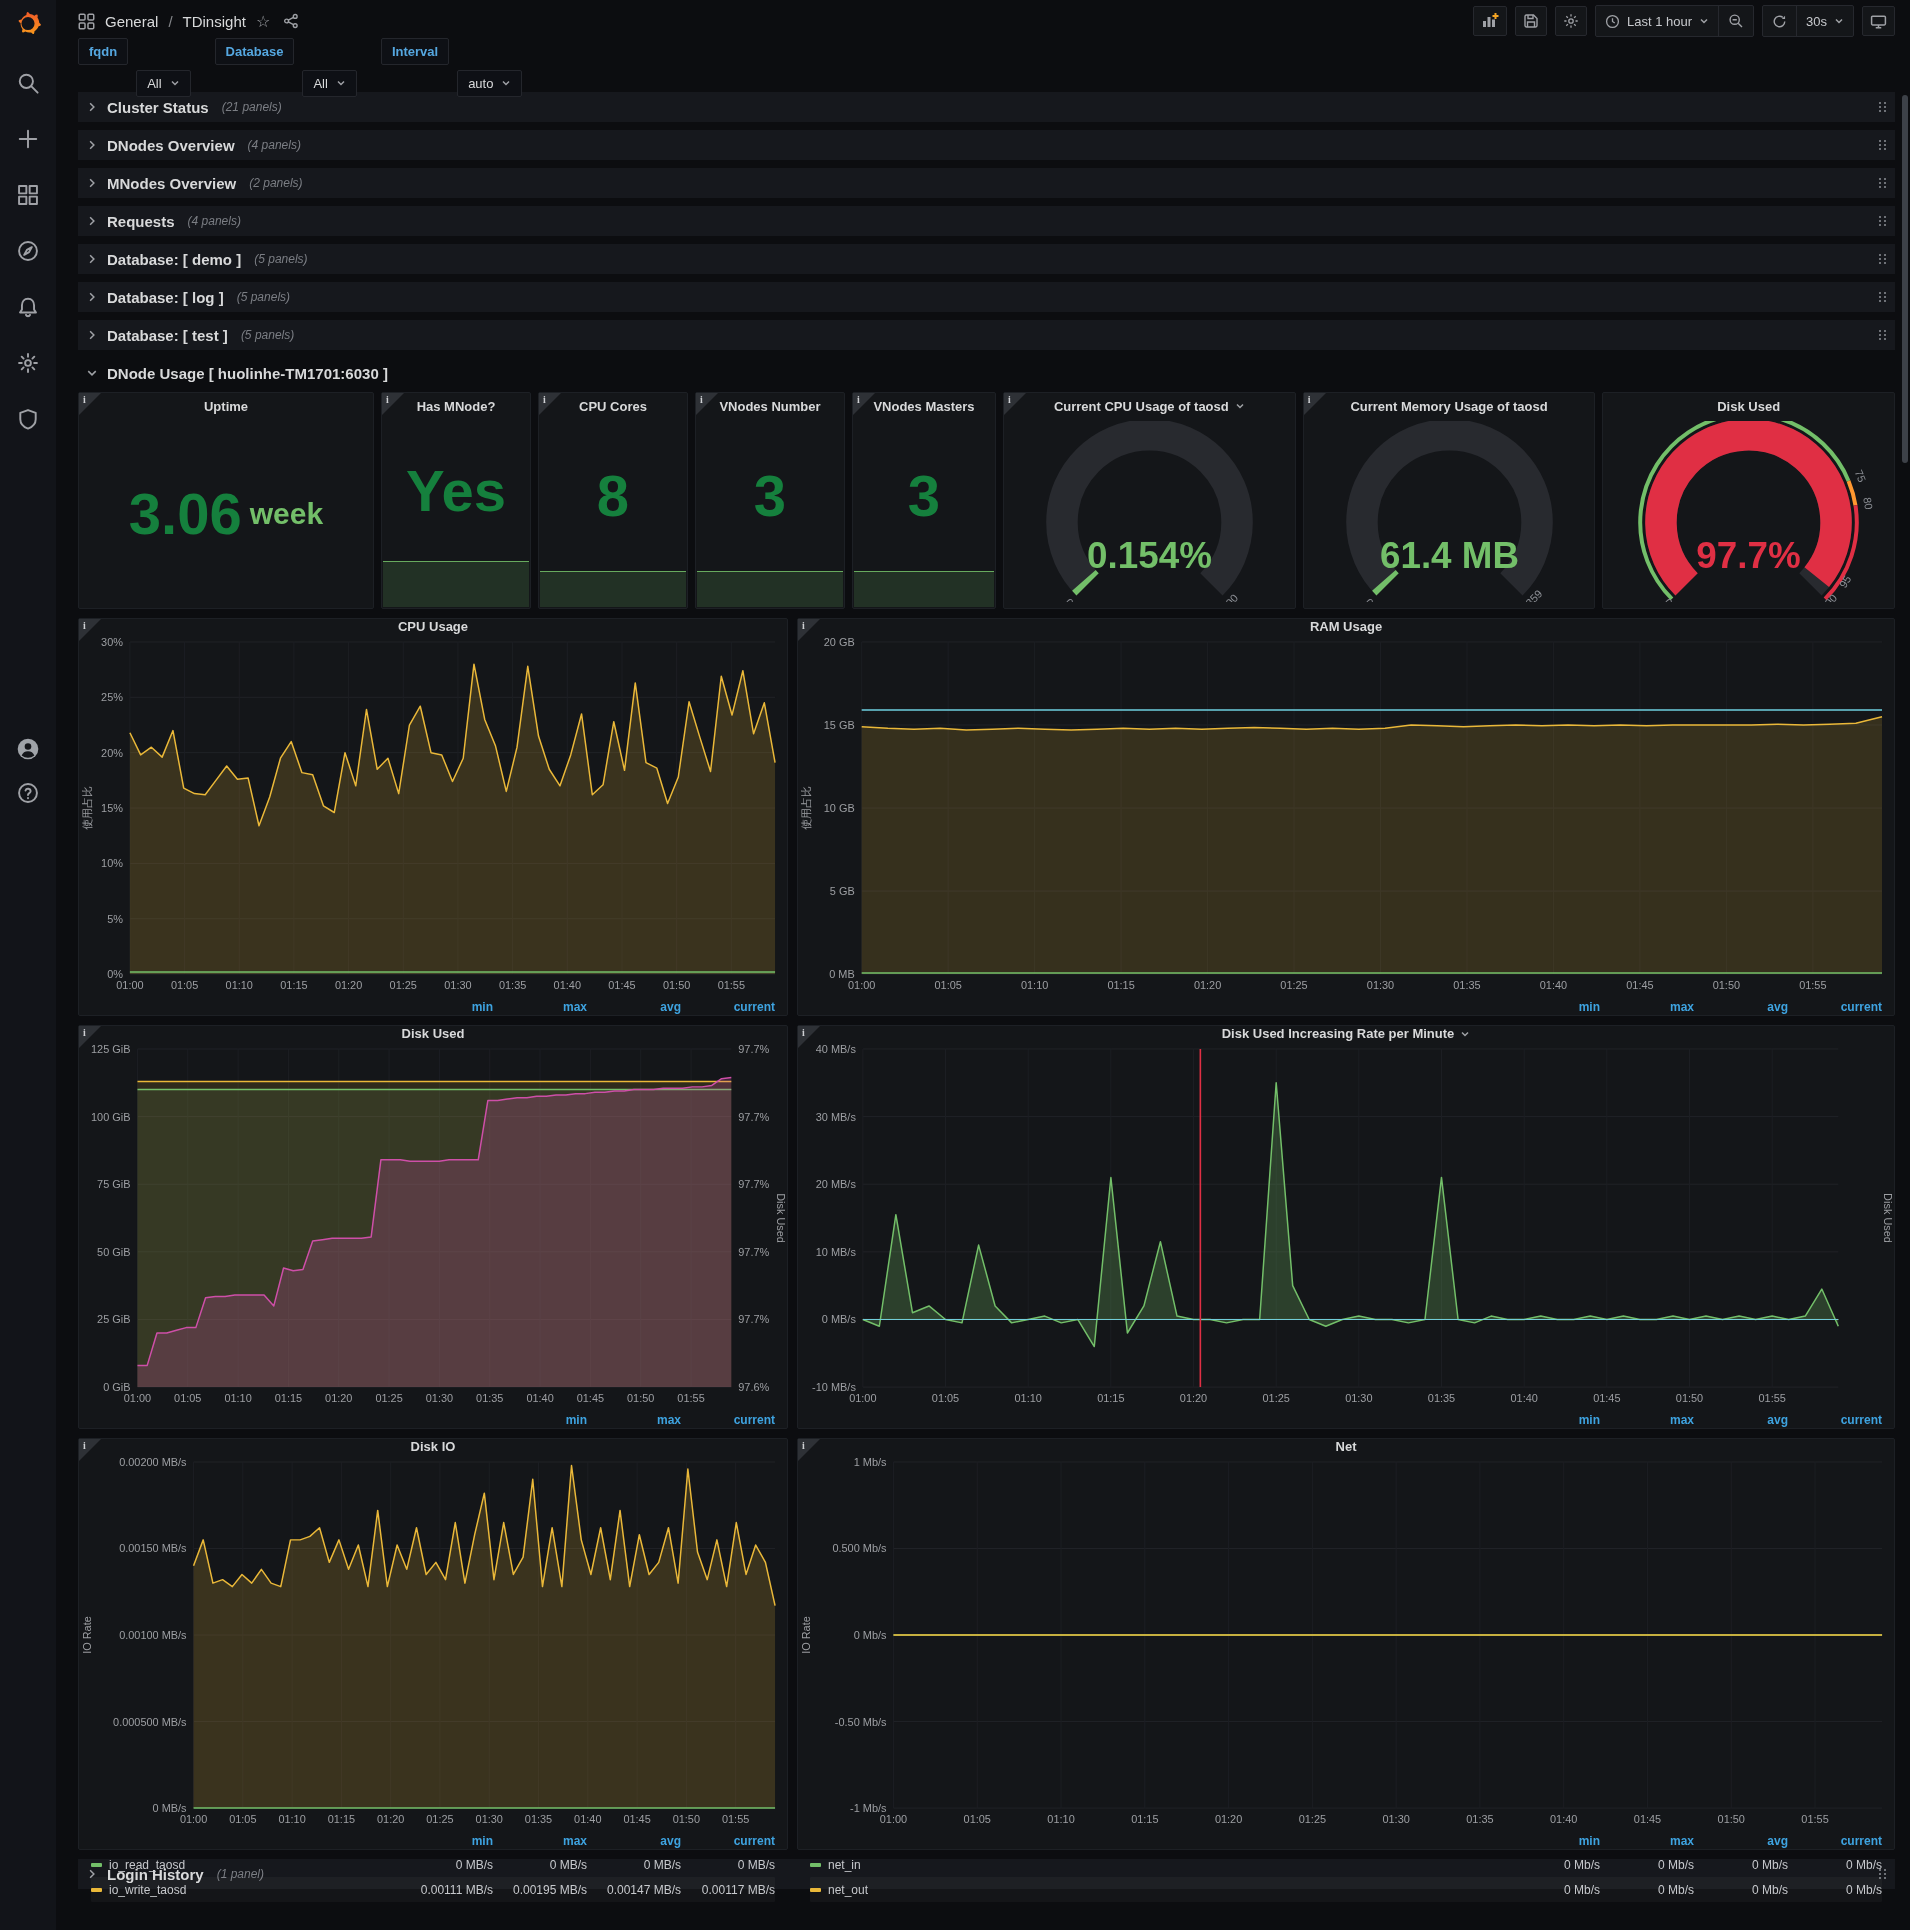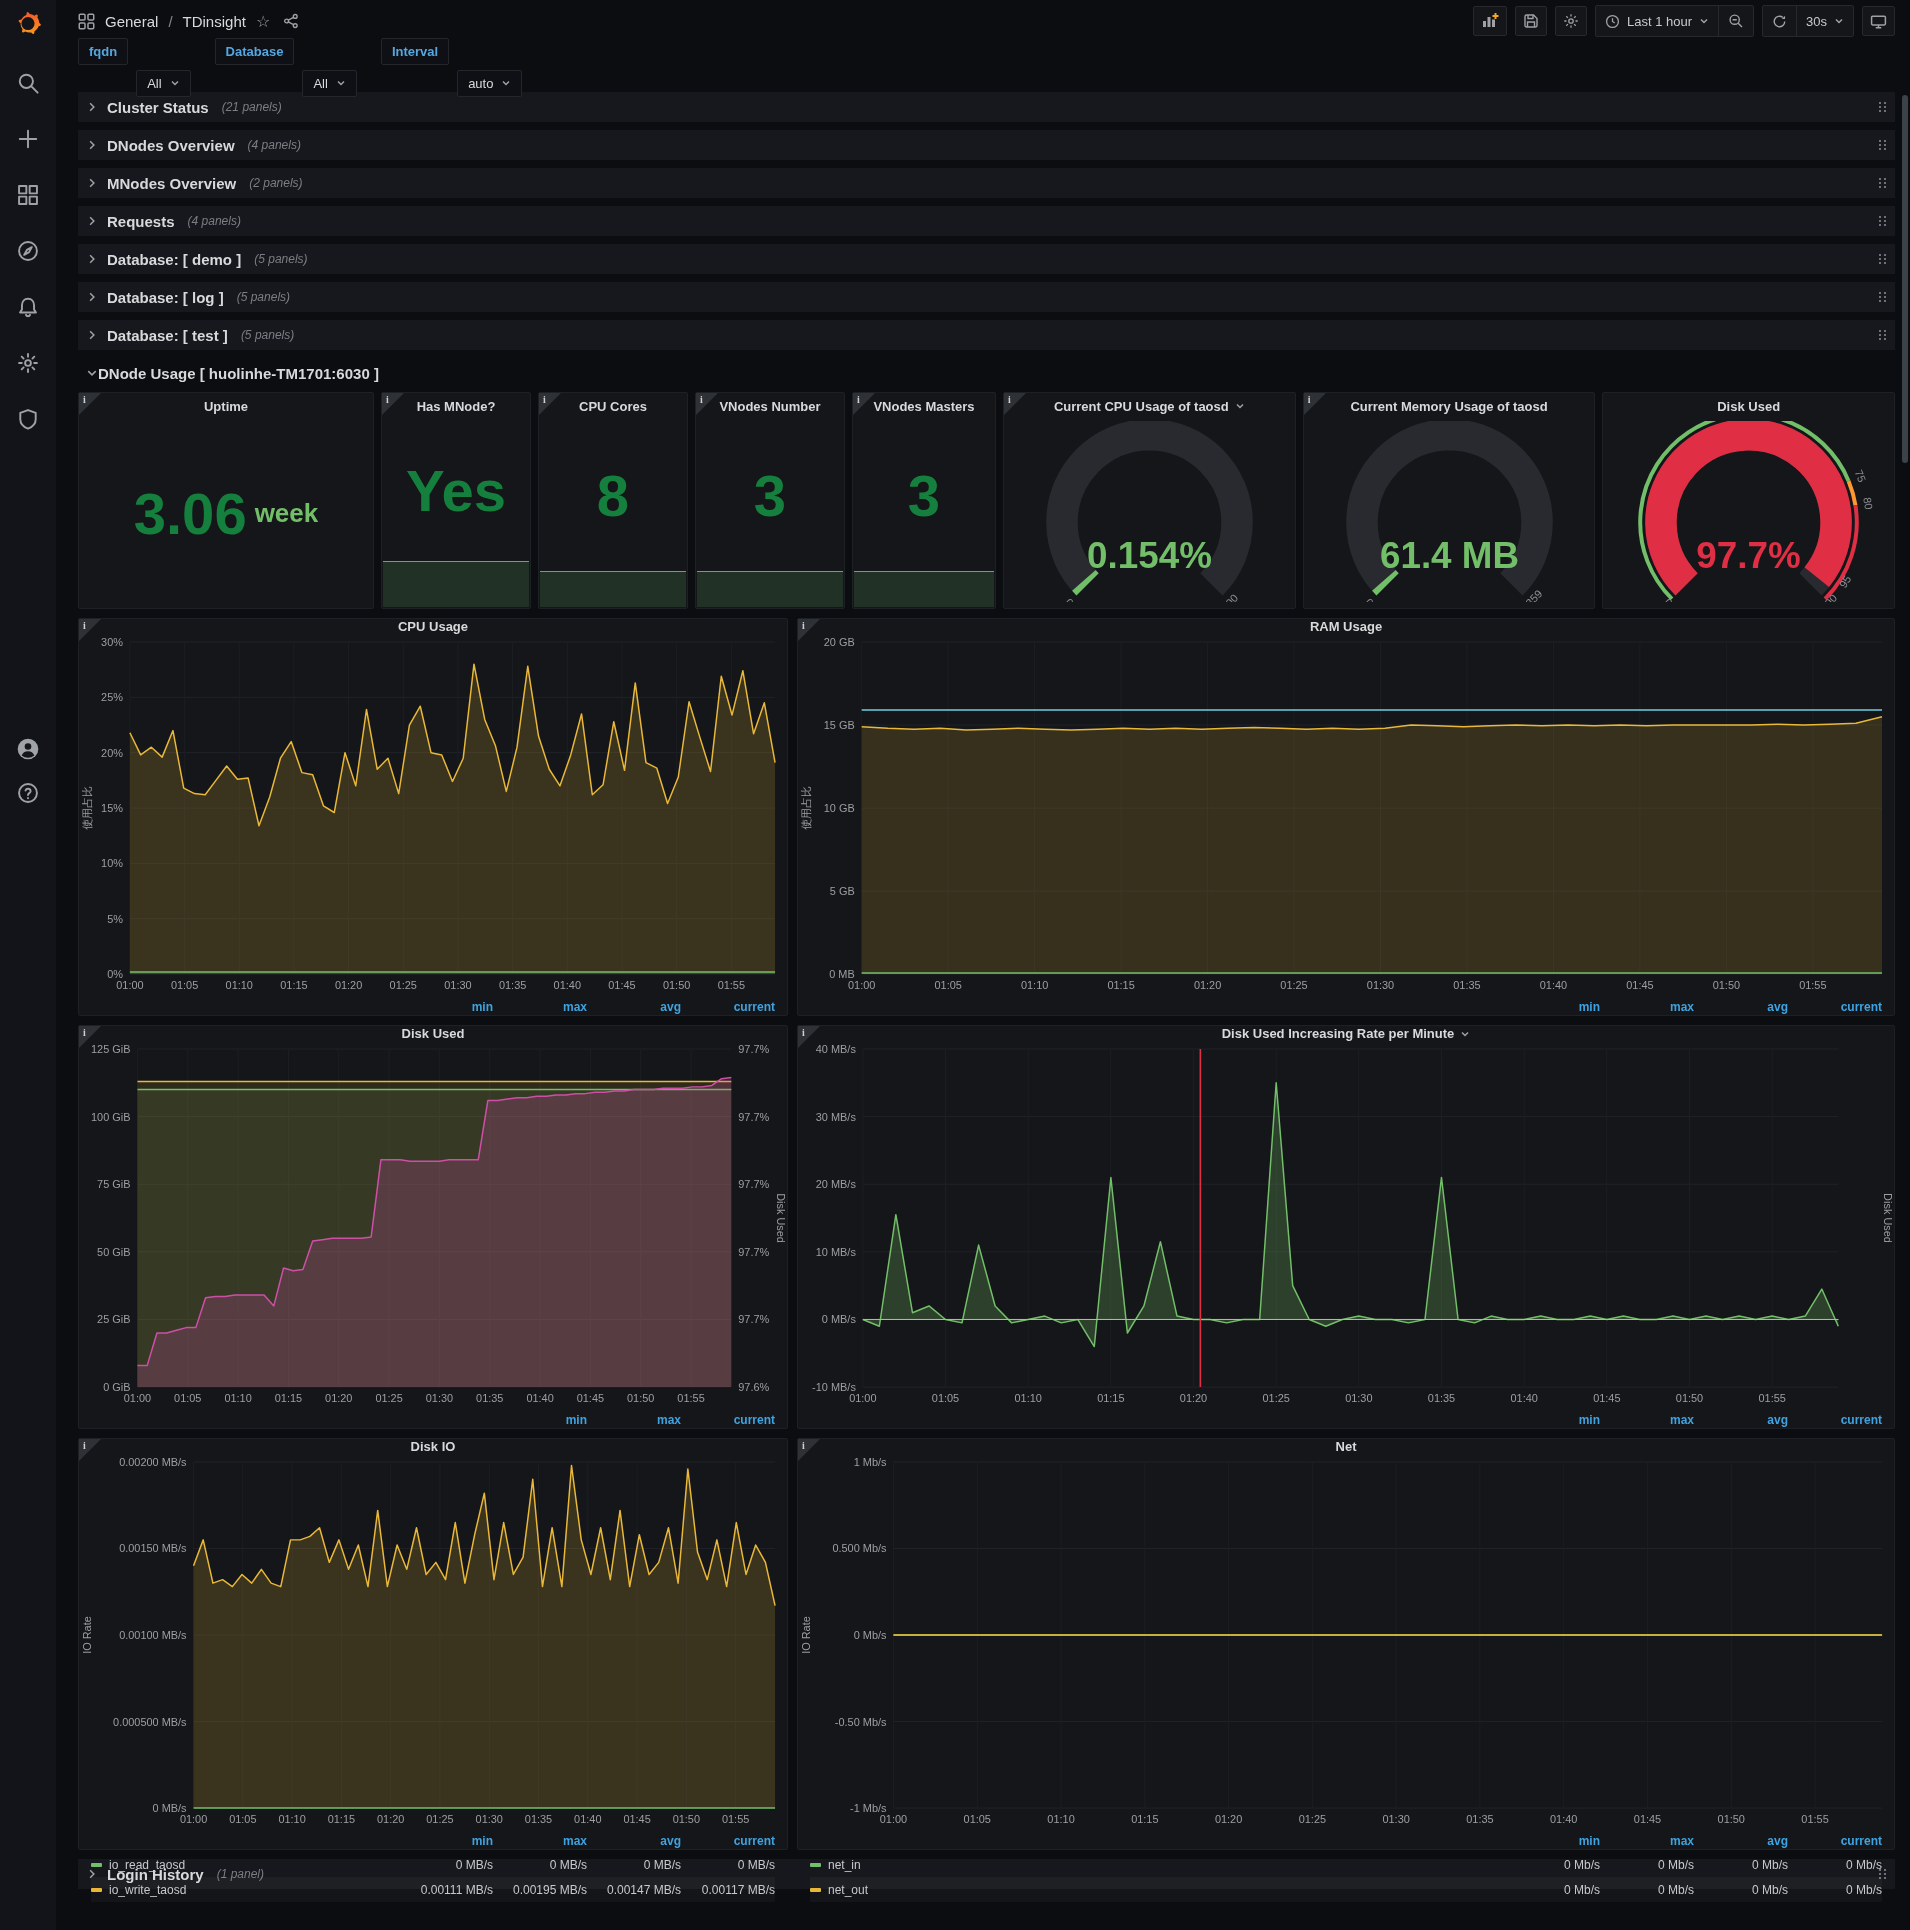--- a/index.html
+++ b/index.html
@@ -35,7 +35,7 @@
   .row-sp { flex:1; }
   .drag-dots { width:8px; height:12px; background:radial-gradient(circle 1px at 1px 2px,#6e7177 98%,transparent), radial-gradient(circle 1px at 6px 2px,#6e7177 98%,transparent), radial-gradient(circle 1px at 1px 6px,#6e7177 98%,transparent), radial-gradient(circle 1px at 6px 6px,#6e7177 98%,transparent), radial-gradient(circle 1px at 1px 10px,#6e7177 98%,transparent), radial-gradient(circle 1px at 6px 10px,#6e7177 98%,transparent); cursor:grab; }
   .chev { color:#9fa1a6; display:flex; }
-  .exp-row { height:30px; display:flex; align-items:center; padding:0 8px; margin-bottom:4px; cursor:pointer; }
+  .exp-row { height:30px; display:flex; align-items:center; gap:9px; padding:0 8px; margin-bottom:4px; cursor:pointer; }
   
   .panel { position:relative; background:#141619; border:1px solid #1d2025; border-radius:2px; }
   .iinfo { position:absolute; top:0; left:0; width:0; height:0; border-top:22px solid #2e3136; border-right:22px solid transparent; z-index:3; }

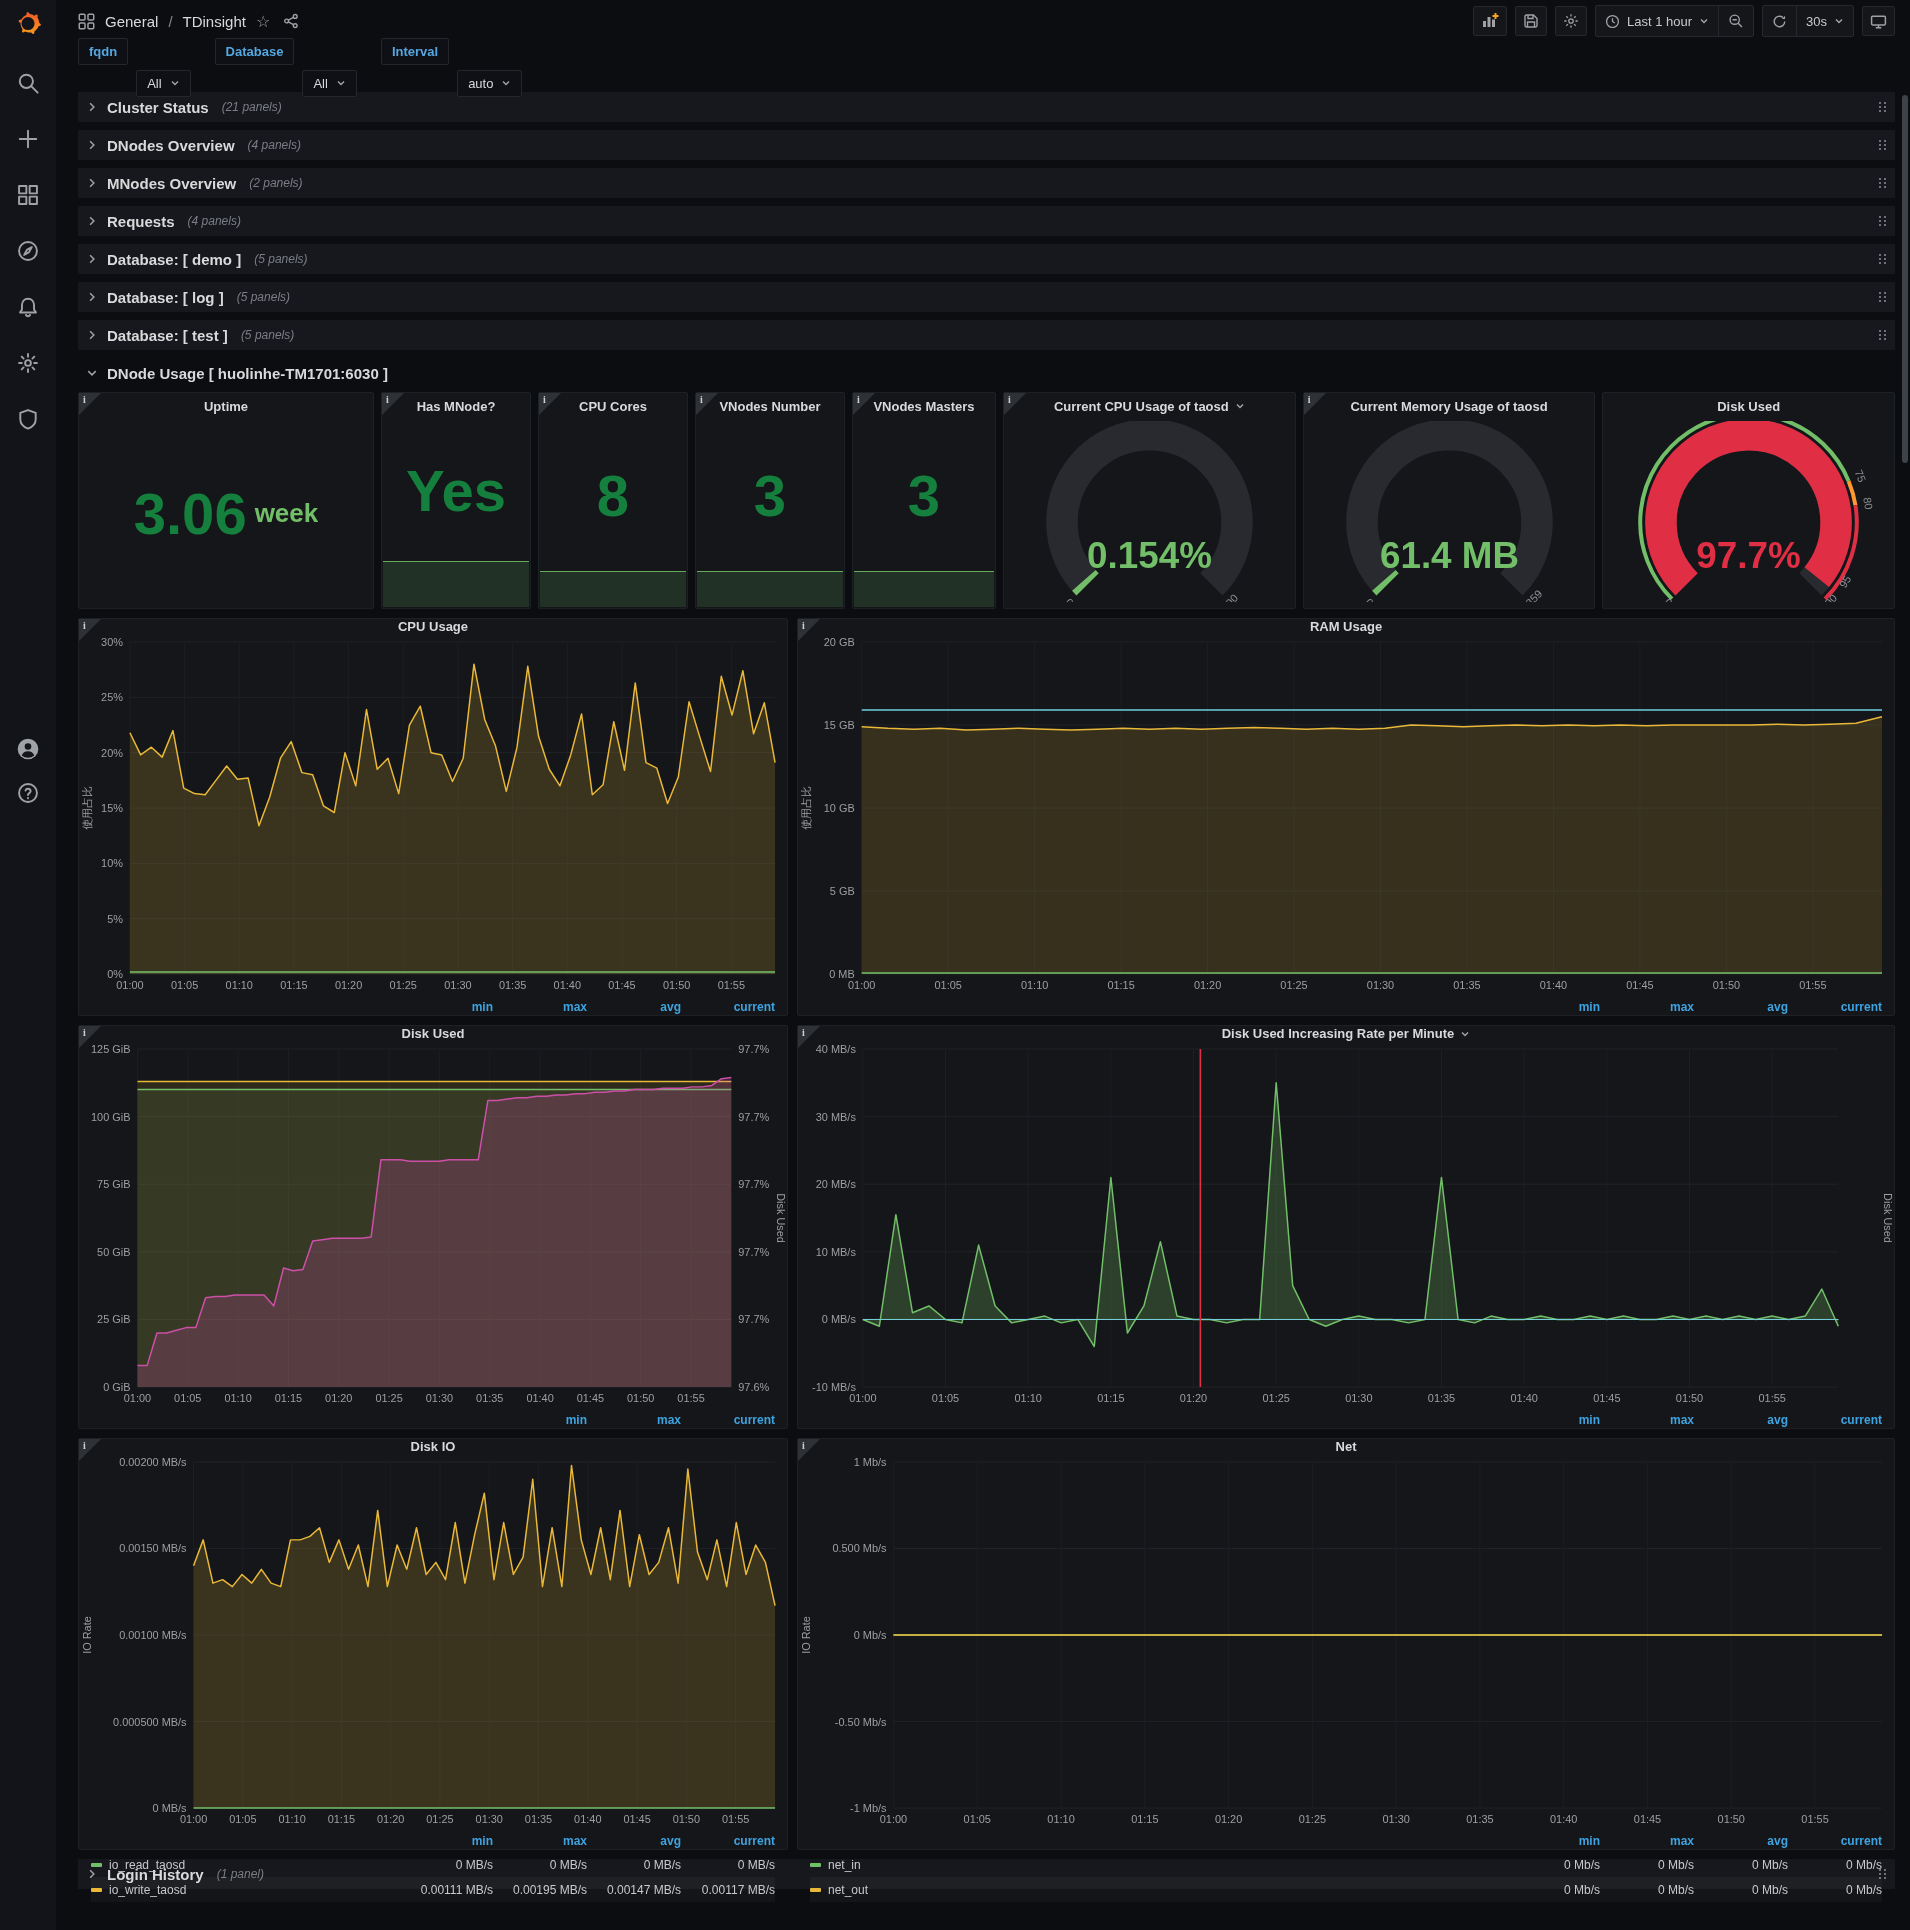--- a/index.html
+++ b/index.html
@@ -45,7 +45,7 @@
   .stats-row { display:flex; gap:7px; height:217px; margin-bottom:9px; }
   .stat-body { position:absolute; inset:26px 0 0 0; display:flex; align-items:center; justify-content:center; }
   .stat-val { font-size:58px; font-weight:700; color:#15803d; line-height:1; }
-  .stat-unit { font-size:26px; font-weight:700; color:#73bf69; margin-left:8px; }
+  .stat-unit { font-size:30px; font-weight:700; color:#73bf69; margin-left:8px; }
   .spark { position:absolute; left:1px; right:1px; bottom:1px; background:rgba(115,191,105,0.16); border-top:1.5px solid rgba(115,191,105,0.85); }
   .w-uptime{width:296px} .w-s1{width:150px} .w-s2{width:150px} .w-s3{width:150px} .w-s4{width:144px}
   .gauge-panel { flex:1; }

